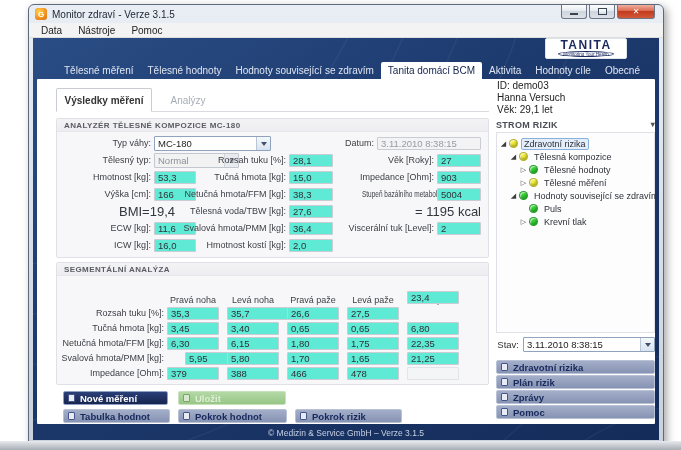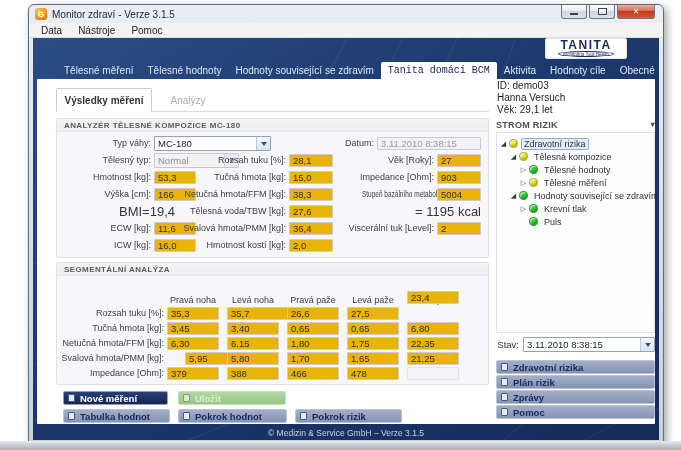--- a/index.html
+++ b/index.html
@@ -48,7 +48,7 @@
 .tabs { position:absolute; left:24px; top:24px; height:17px; display:flex;
   font-size:10px; color:#dfe6f2; }
 .tab { padding:0 7px; line-height:17px; white-space:nowrap; }
-.tab.active { background:#fff; color:#14224d; border-radius:2px 2px 0 0;font-family:Liberation Mono, monospace; }
+.tab.active { background:#fff; color:#14224d; border-radius:2px 2px 0 0; }
 
 .panel { position:absolute; left:4px; right:4px; top:41px; bottom:16px;
   background:#fff; border-radius:1px; }

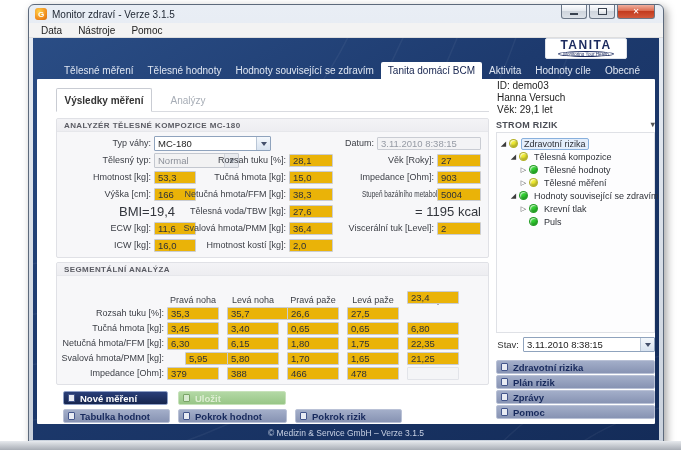--- a/index.html
+++ b/index.html
@@ -79,7 +79,7 @@
   line-height:13px; white-space:nowrap; }
 .cond { transform:scaleX(.72); transform-origin:100% 50%; }
 .plain { position:absolute; font-size:13px; color:#33363d; line-height:13px; }
-.val { position:absolute; height:13px; line-height:12px; background:#eab308;
+.val { position:absolute; height:13px; line-height:12px; background:#5eead4;
   border:1px solid #c9ccd3; border-radius:1px; font-size:9.5px; color:#2e3138;
   padding-left:3px; white-space:nowrap; }
 .val.dis { color:#959aa4; background:#f3f3f5; }

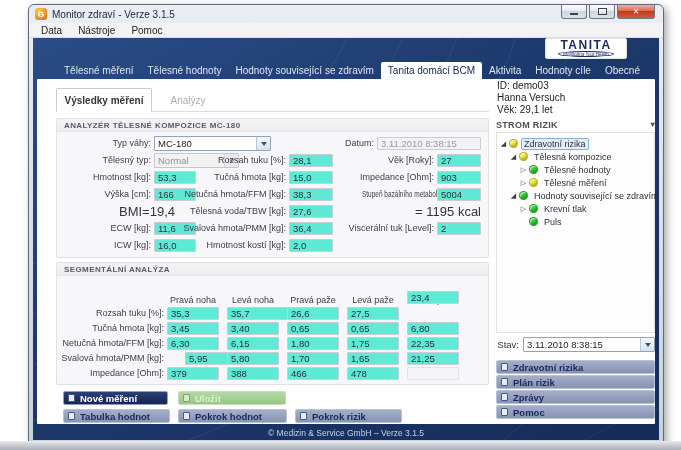--- a/index.html
+++ b/index.html
@@ -320,14 +320,14 @@
           <span class="tlabel">Hodnoty související se zdravím</span>
         </div>
         <div class="titem" style="padding-left:22px">
+          <span class="exp"></span>
+          <span class="dot" style="background-color: rgb(49, 211, 49);"></span>
+          <span class="tlabel">Puls</span>
+        </div>
+        <div class="titem" style="padding-left:22px">
           <span class="exp">▷</span>
           <span class="dot" style="background-color: rgb(49, 211, 49);"></span>
           <span class="tlabel">Krevní tlak</span>
-        </div>
-        <div class="titem" style="padding-left:22px">
-          <span class="exp"></span>
-          <span class="dot" style="background-color: rgb(49, 211, 49);"></span>
-          <span class="tlabel">Puls</span>
         </div>
       </div>
 

